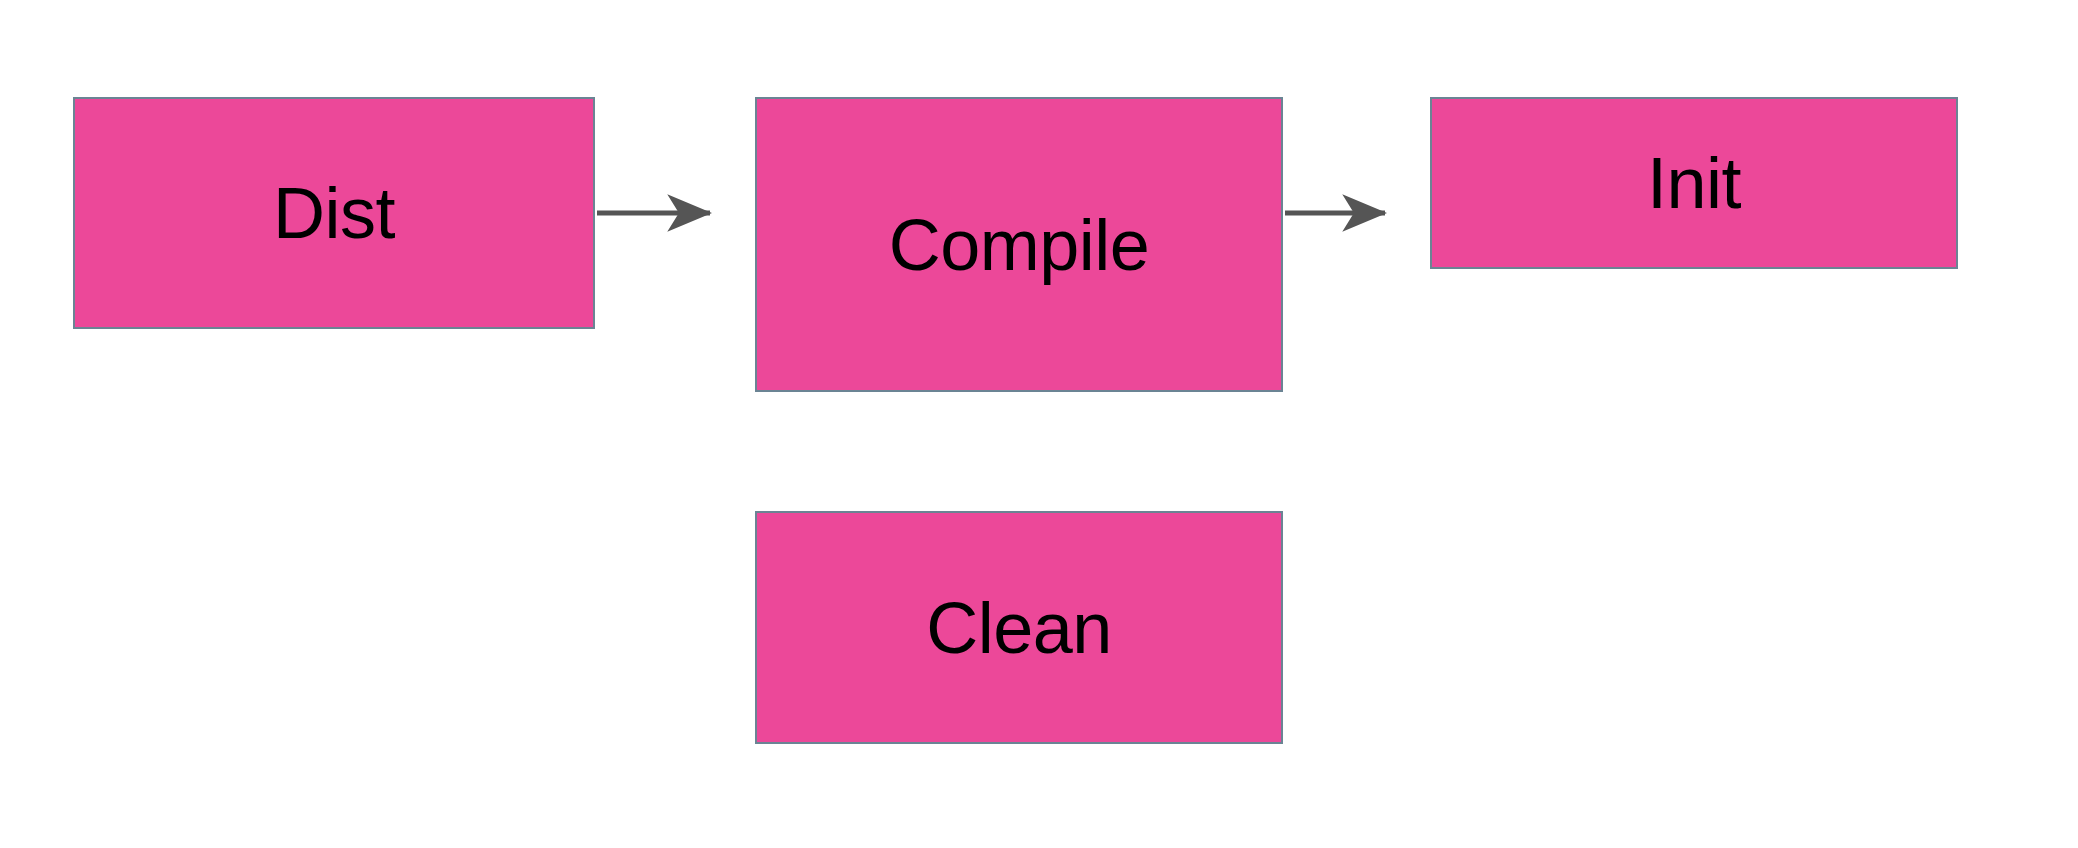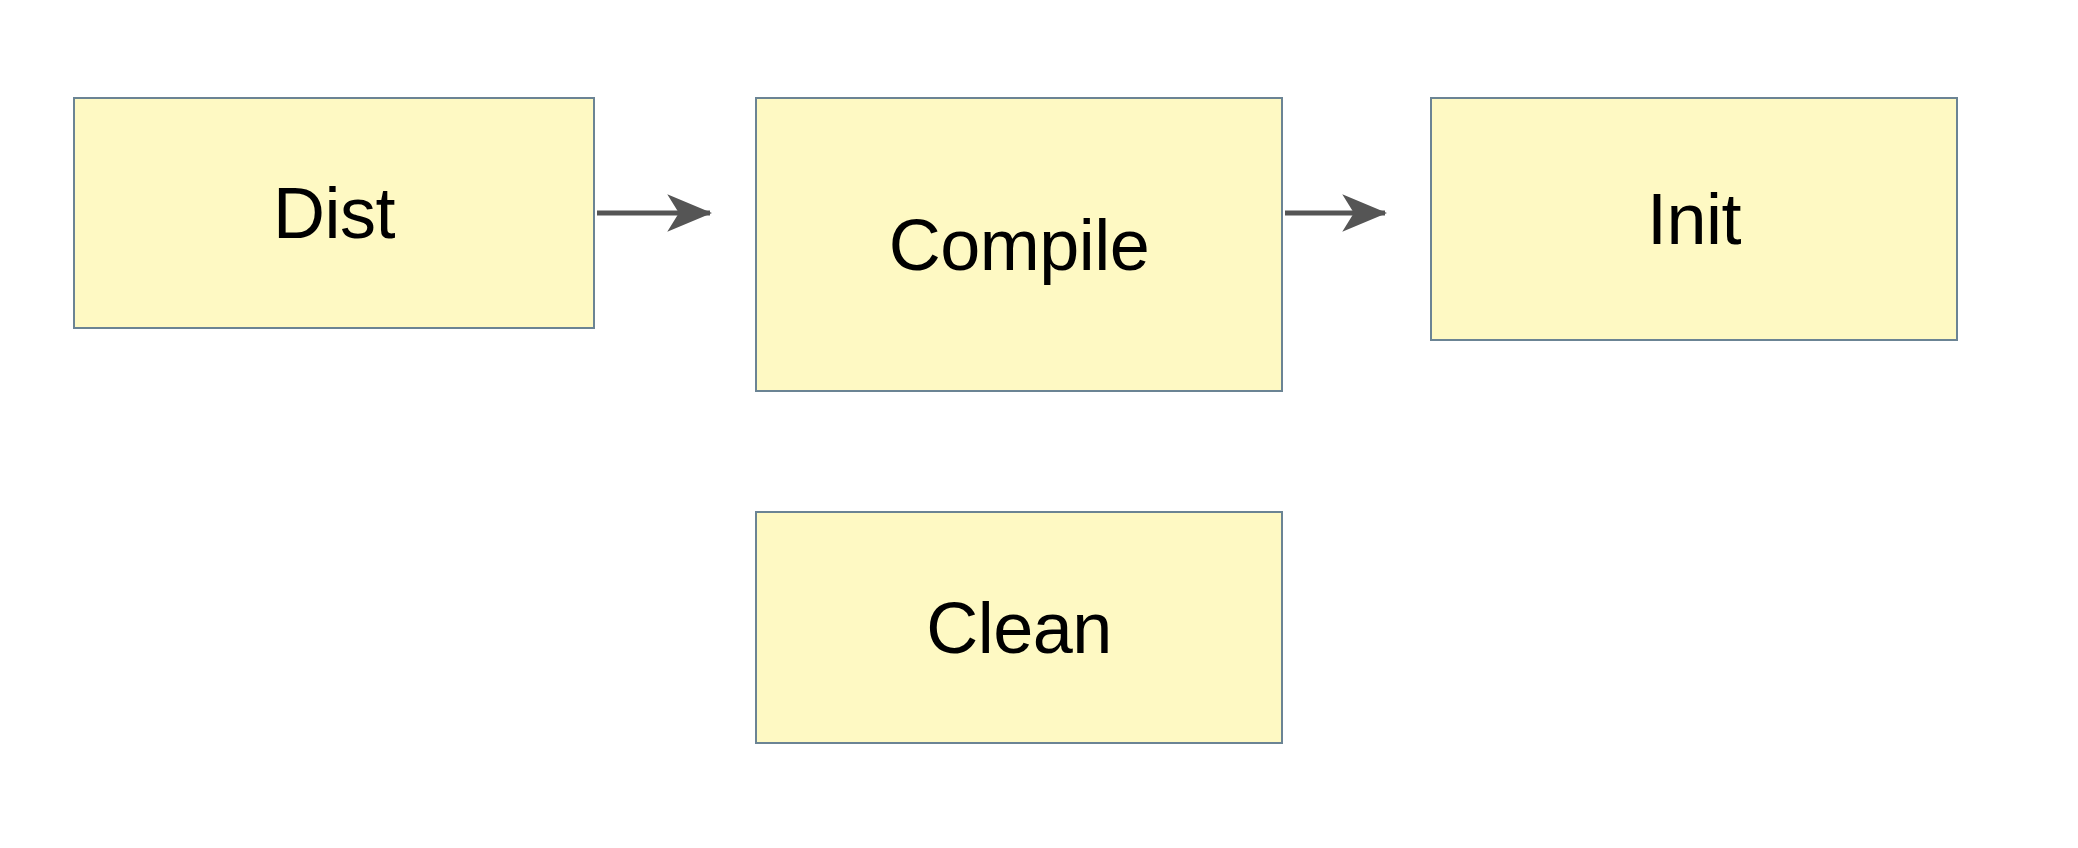--- a/index.html
+++ b/index.html
@@ -21,7 +21,7 @@
   .node {
     position: absolute;
     box-sizing: border-box;
-    background: #fef9c3;
+    background: #ec4899;
     border: 2px solid #6b8494;
     display: flex;
     align-items: center;

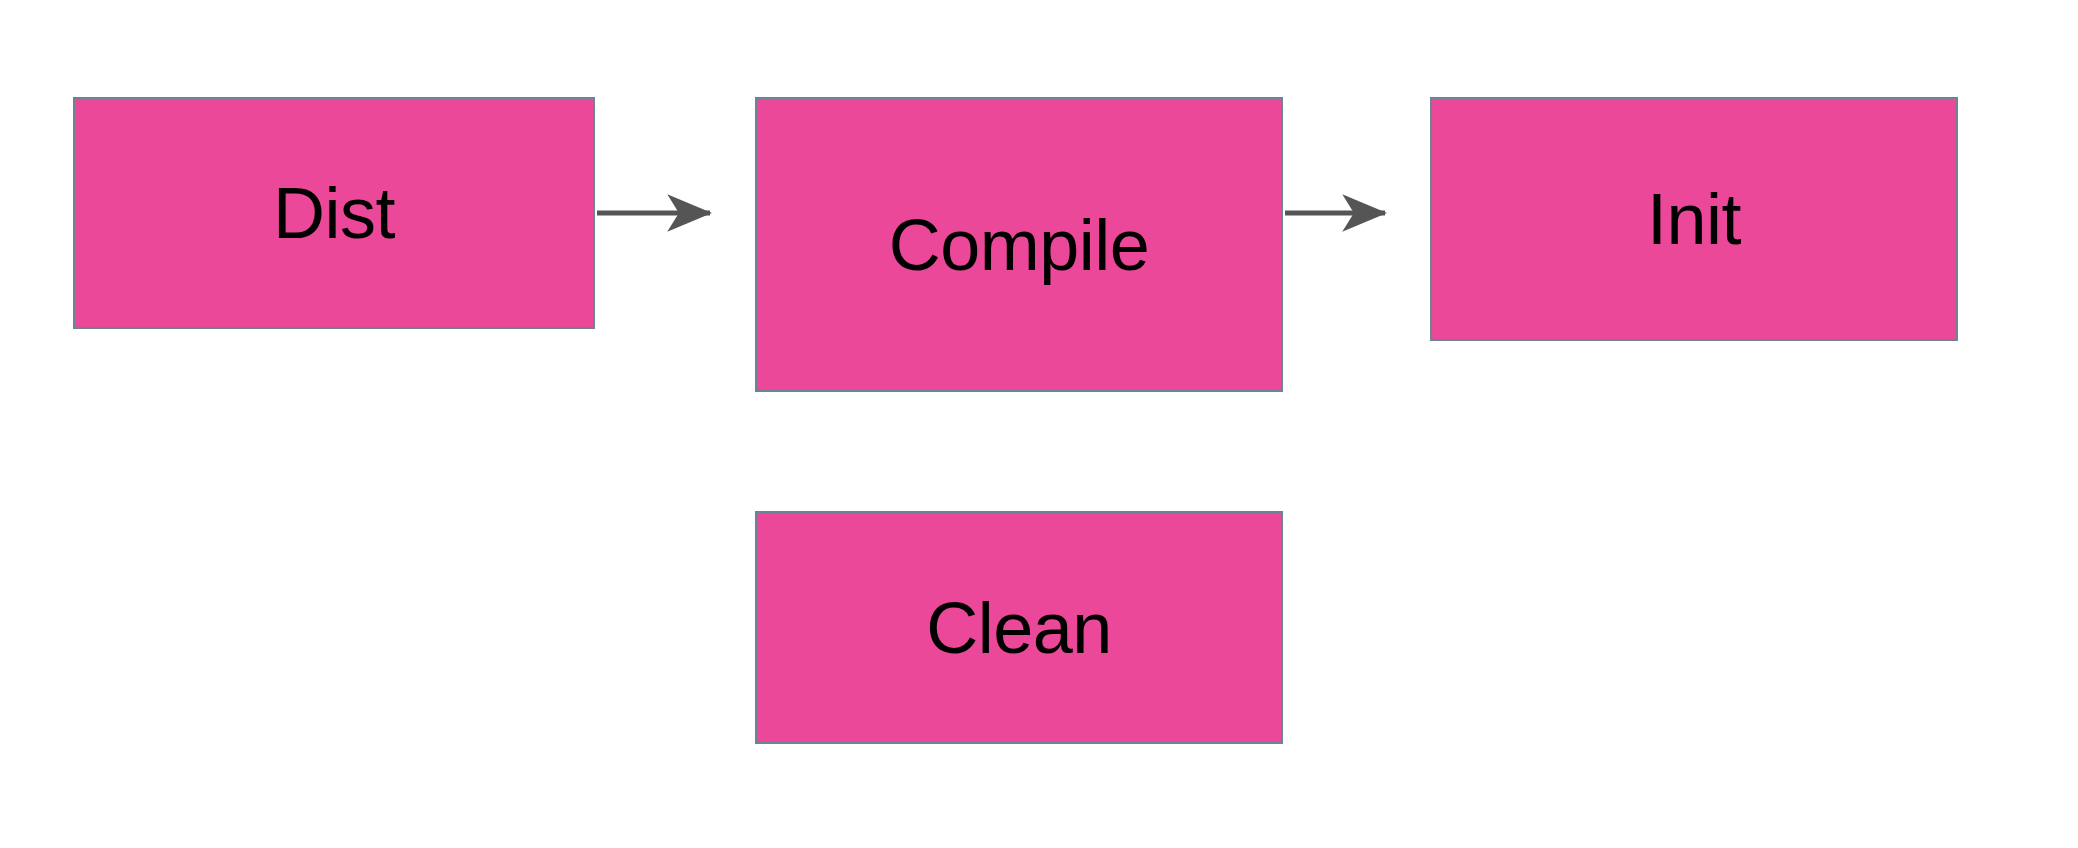--- a/index.html
+++ b/index.html
@@ -85,7 +85,7 @@
     <span class="node-label">Compile</span>
   </div>
 
-  <div class="node" style="left:1430px; top:97px; width:528px; height:244px;">
+  <div class="node" style="left:1430px; top:97px; width:528px; height:172px;">
     <span class="node-label">Init</span>
   </div>
 

